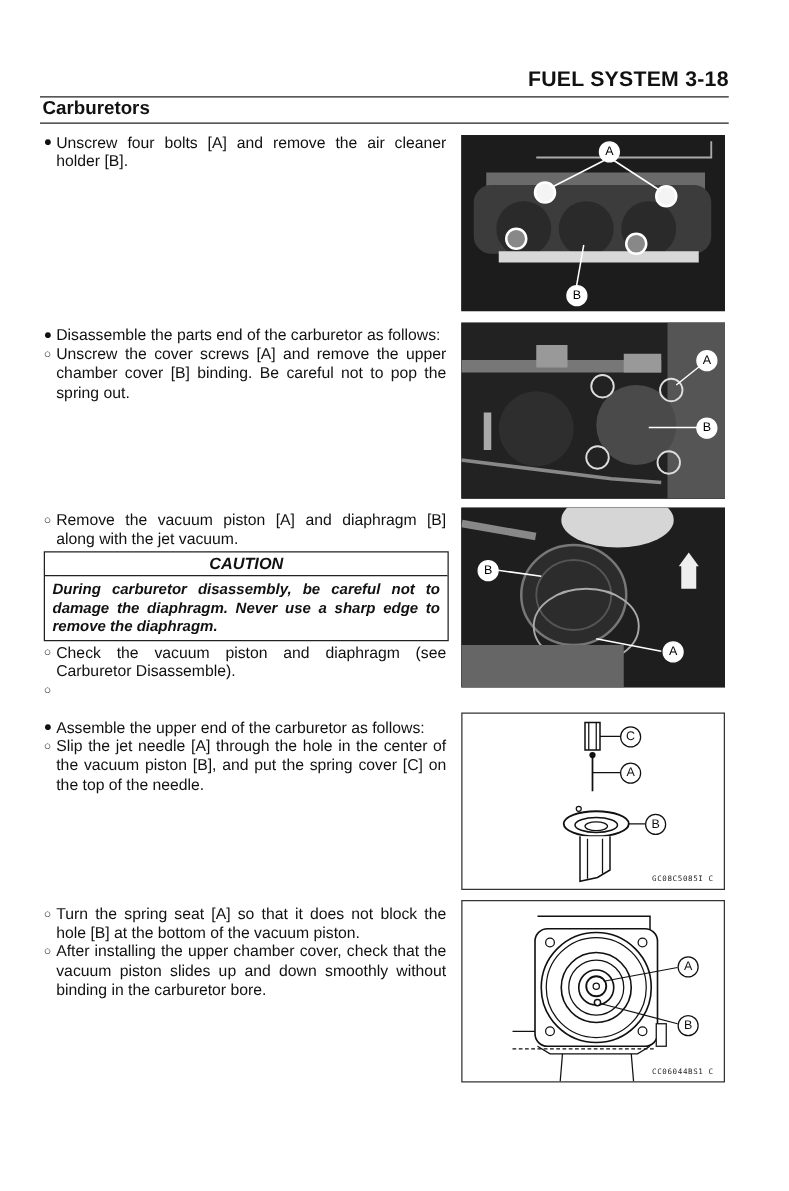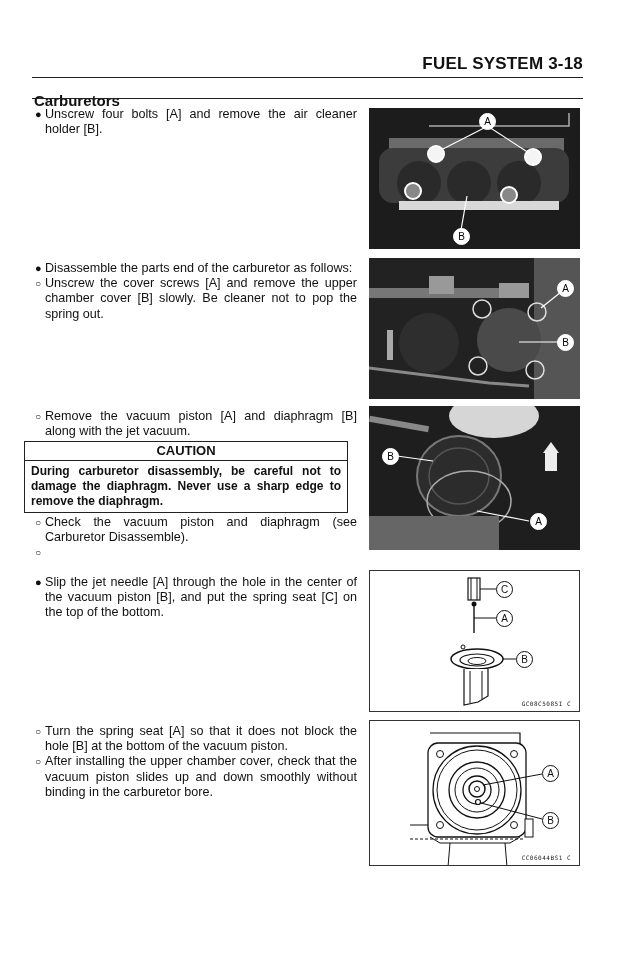--- a/index.html
+++ b/index.html
@@ -8,7 +8,7 @@
   .abs { position:absolute; }
   .page-header { right:48px; top:54px; font-weight:bold; font-size:17px; letter-spacing:0.2px; }
   .rule { position:absolute; left:32px; width:551px; height:0; border-top:1.3px solid #222; }
-  .section-title { left:34px; top:92px; font-weight:bold; font-size:15px; }
+  .section-title { left:34px; top:78px; font-weight:bold; font-size:15px; }
   .text-block { position:absolute; left:35px; width:322px; font-size:12.6px; line-height:15.2px; }
   .item { position:relative; padding-left:10px; text-align:justify; margin:0; }
   .item .mark { position:absolute; left:0; top:0; font-size:10px; }

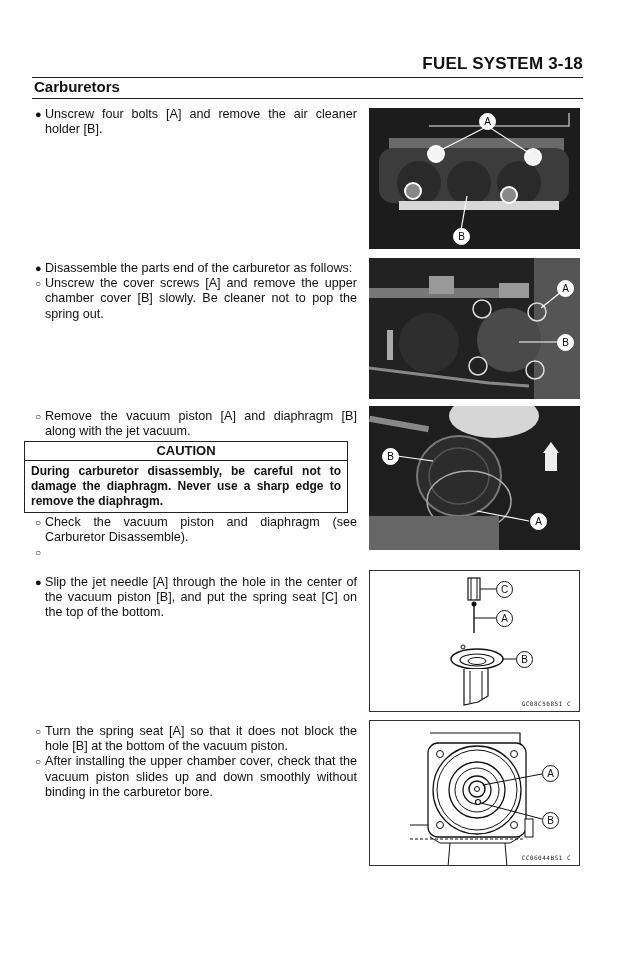--- a/index.html
+++ b/index.html
@@ -47,7 +47,7 @@
   </p>
   <p class="item">
     <span class="mark">○</span>
-    <span>Unscrew the cover screws [A] and remove the upper chamber cover [B] slowly.  Be cleaner not to pop the spring out.</span>
+    <span>Unscrew the cover screws [A] and remove the upper chamber cover [B] binding.  Be careful not to pop the spring out.</span>
   </p>
 </div>
 

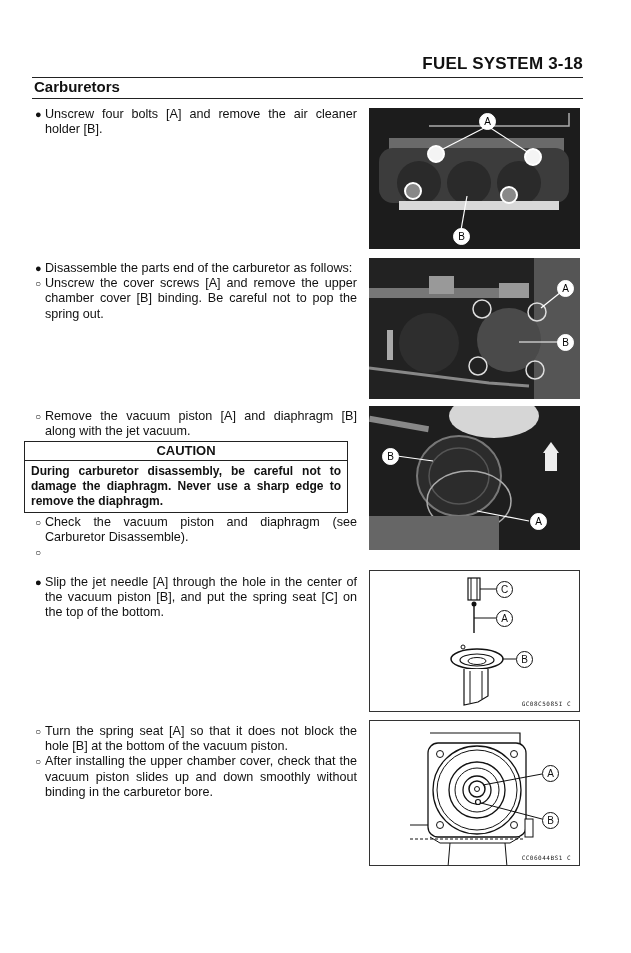--- a/index.html
+++ b/index.html
@@ -13,7 +13,7 @@
   .item { position:relative; padding-left:10px; text-align:justify; margin:0; }
   .item .mark { position:absolute; left:0; top:0; font-size:10px; }
   .item.bullet .mark { font-size:11px; top:0px; }
-  .caution { position:absolute; left:24px; top:441px; width:322px; border:1px solid #222; }
+  .caution { position:absolute; left:35px; top:441px; width:322px; border:1px solid #222;font-style:italic; }
   .caution-title { text-align:center; font-weight:bold; font-size:13px; line-height:18px; border-bottom:1px solid #222; }
   .caution-body { font-weight:bold; font-size:12px; line-height:15.2px; padding:3px 6px 2px 6px; text-align:justify; }
   .photo { position:absolute; left:369px; width:211px; background:#1a1a1a; overflow:hidden; }

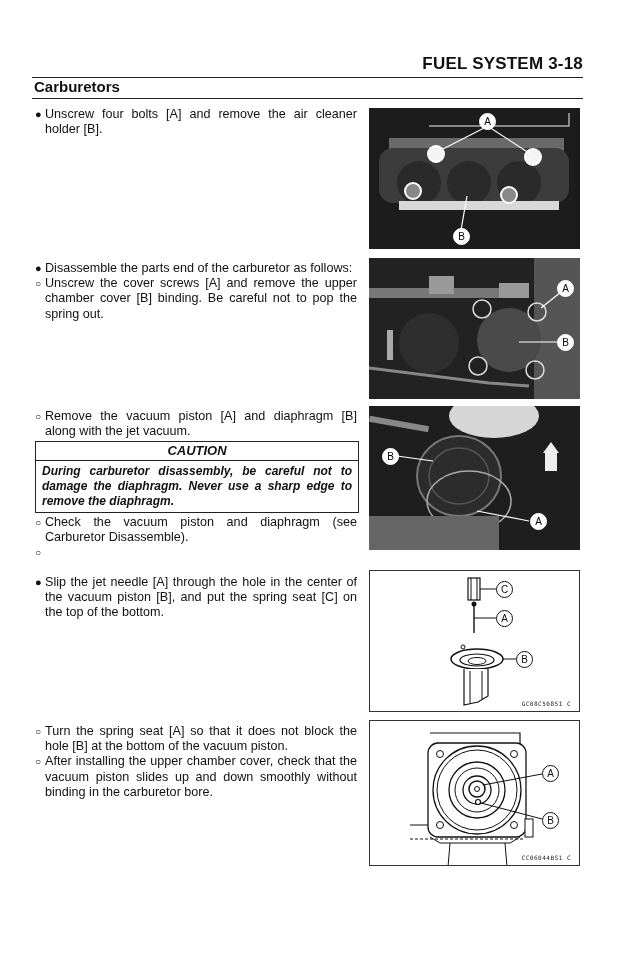--- a/index.html
+++ b/index.html
@@ -76,6 +76,7 @@
 <div class="text-block" style="top:575px;">
   <p class="item bullet">
     <span class="mark">●</span>
+    <span>Assemble the upper end of the carburetor as follows:</span>
   </p>
   <p class="item">
     <span class="mark">○</span>

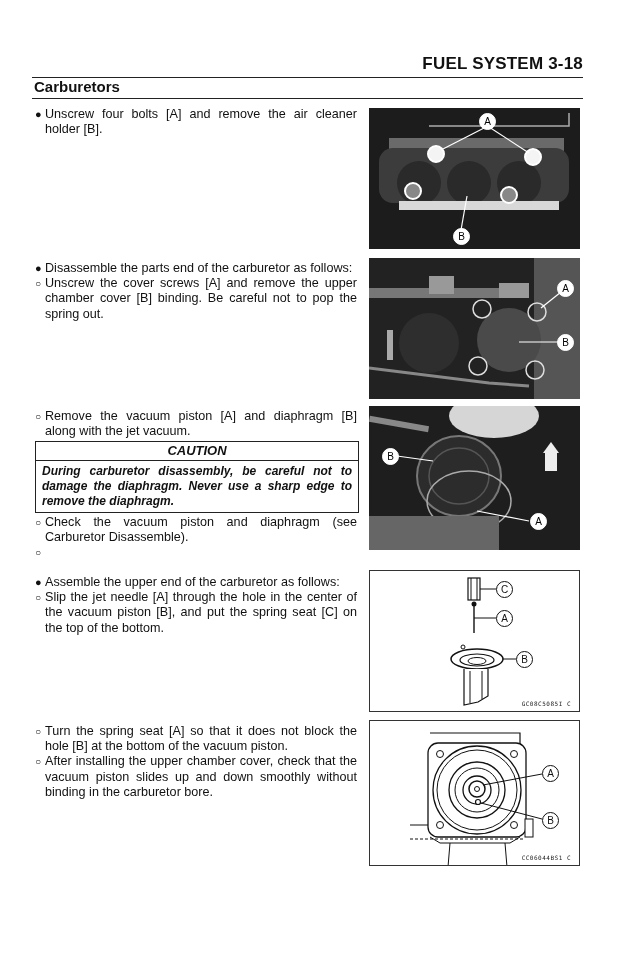--- a/index.html
+++ b/index.html
@@ -80,7 +80,7 @@
   </p>
   <p class="item">
     <span class="mark">○</span>
-    <span>Slip the jet needle [A] through the hole in the center of the vacuum piston [B], and put the spring seat [C] on the top of the bottom.</span>
+    <span>Slip the jet needle [A] through the hole in the center of the vacuum piston [B], and put the spring cover [C] on the top of the needle.</span>
   </p>
 </div>
 

